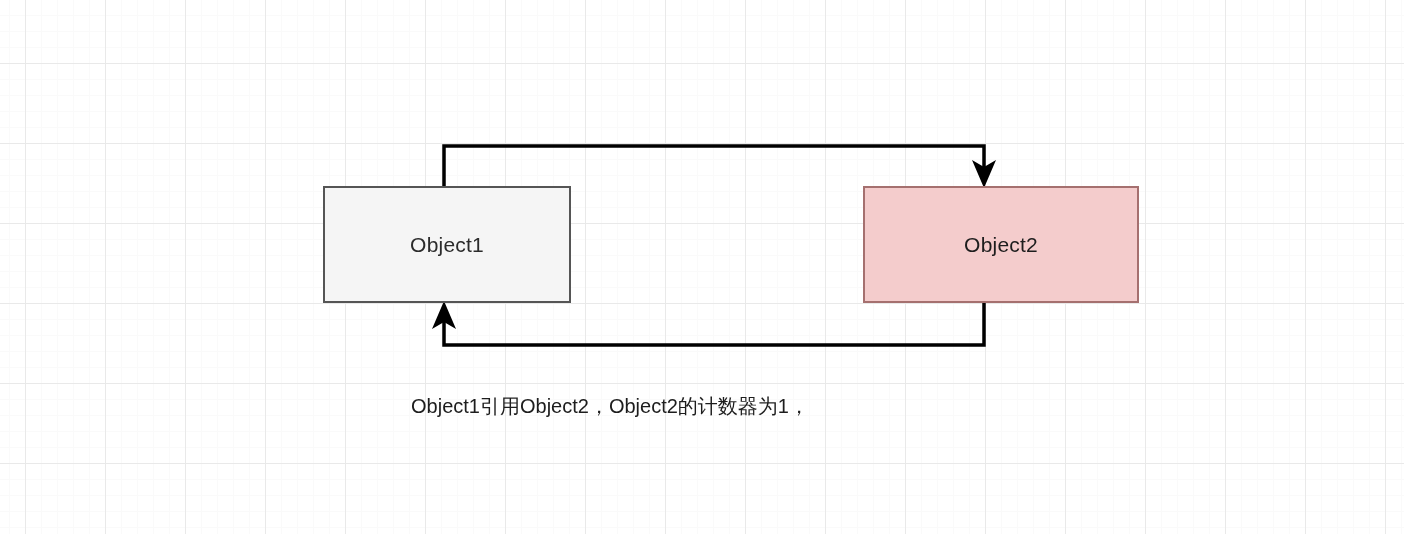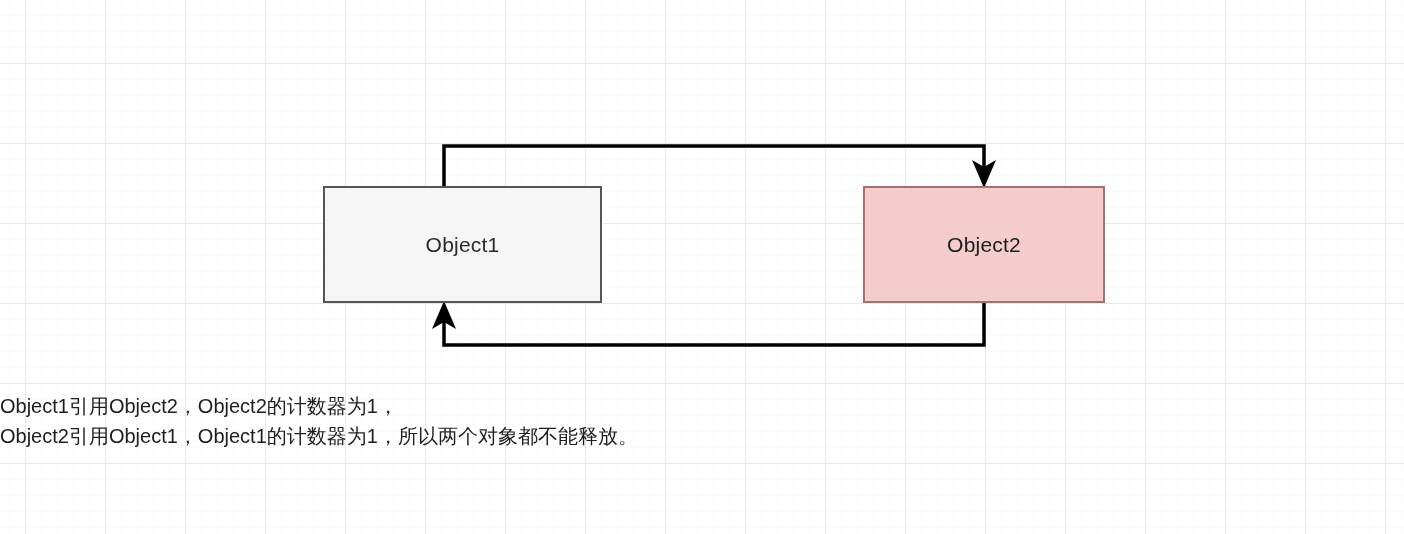--- a/index.html
+++ b/index.html
@@ -55,7 +55,7 @@
   #node-object1 {
     left: 323px;
     top: 186px;
-    width: 279px;
+    width: 248px;
     height: 117px;
     background: #f5f5f5;
     border: 2px solid #555555;

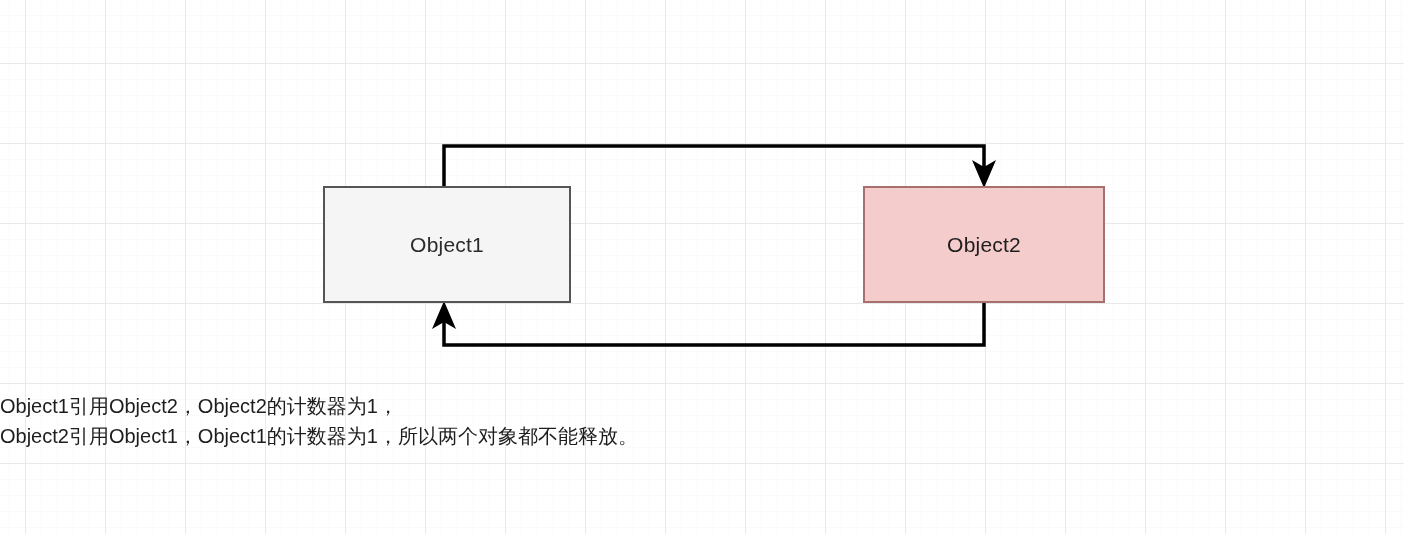--- a/index.html
+++ b/index.html
@@ -63,7 +63,7 @@
   #node-object2 {
     left: 863px;
     top: 186px;
-    width: 242px;
+    width: 276px;
     height: 117px;
     background: #f4cccc;
     border: 2px solid #a5706f;

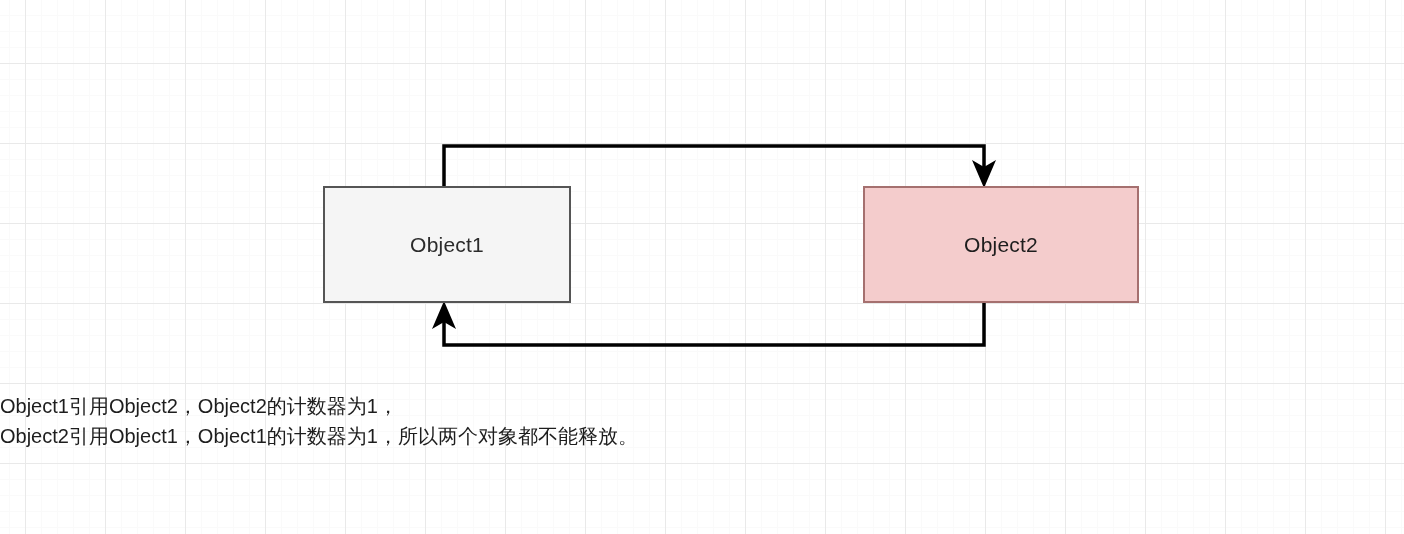--- a/index.html
+++ b/index.html
@@ -74,6 +74,7 @@
     left: 0;
     top: 391px;
     width: 1220px;
+    text-align: center;
     color: #1d1d1d;
     font-size: 20px;
     line-height: 30px;

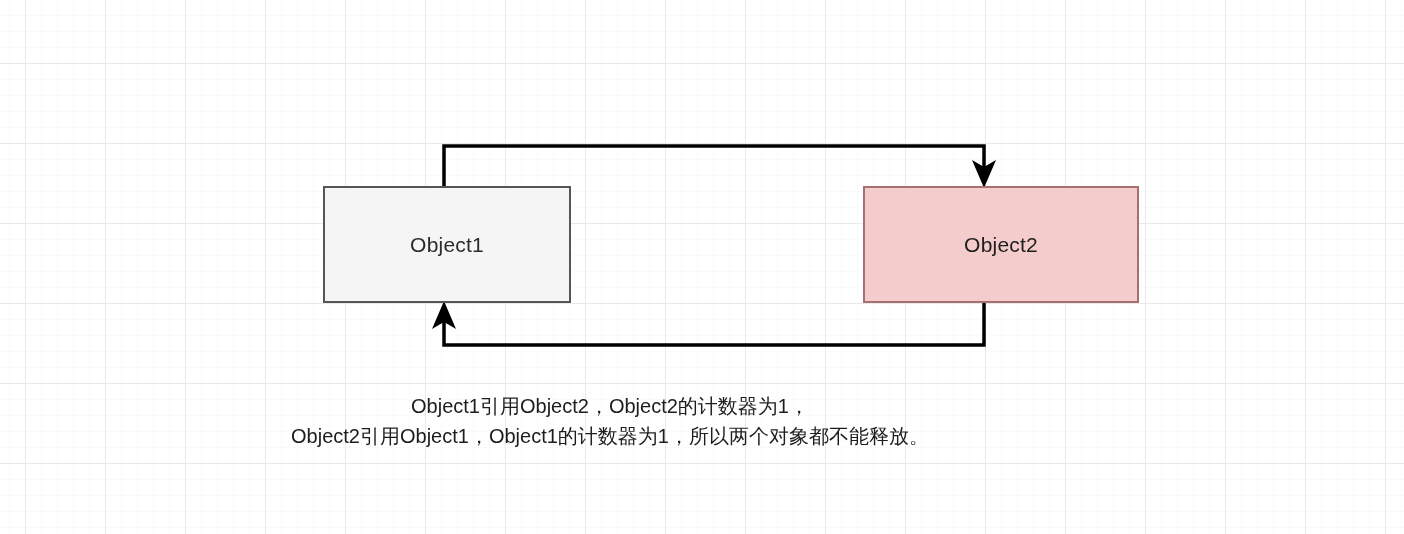--- a/index.html
+++ b/index.html
@@ -117,7 +117,6 @@
 
   <div id="caption">
     <span class="caption-line">Object1引用Object2，Object2的计数器为1，</span>
-    <span class="caption-line">Object2引用Object1，Object1的计数器为1，所以两个对象都不能释放。</span>
   </div>
 
 

